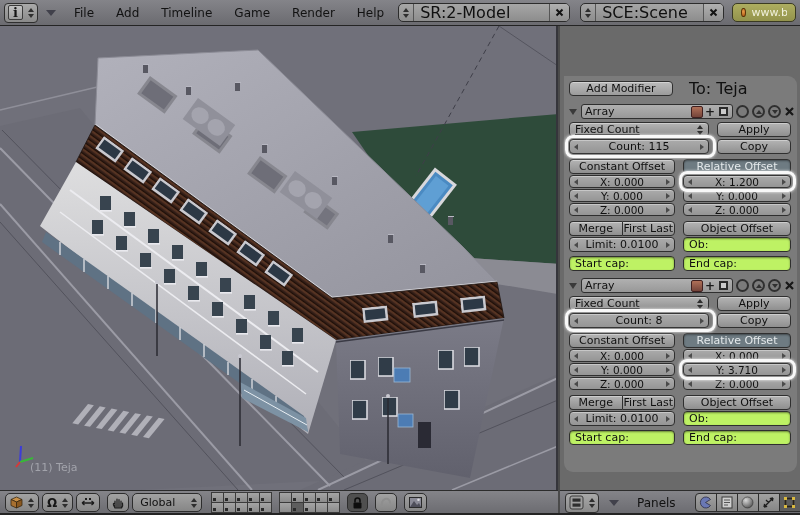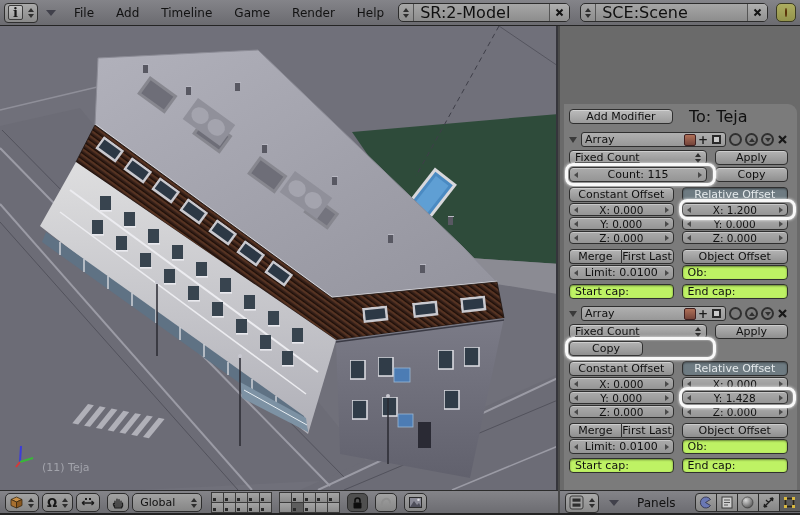--- a/index.html
+++ b/index.html
@@ -159,7 +159,7 @@
           </svg>
       </span>
     </div>
-    <div class="fieldgrp" style="margin-left:10px; width:188px;">
+    <div class="fieldgrp" style="margin-left:10px; width:144px;">
       <span class="stpbox">
           <span class="stp" style="margin:0;">
             <i class="u"></i>

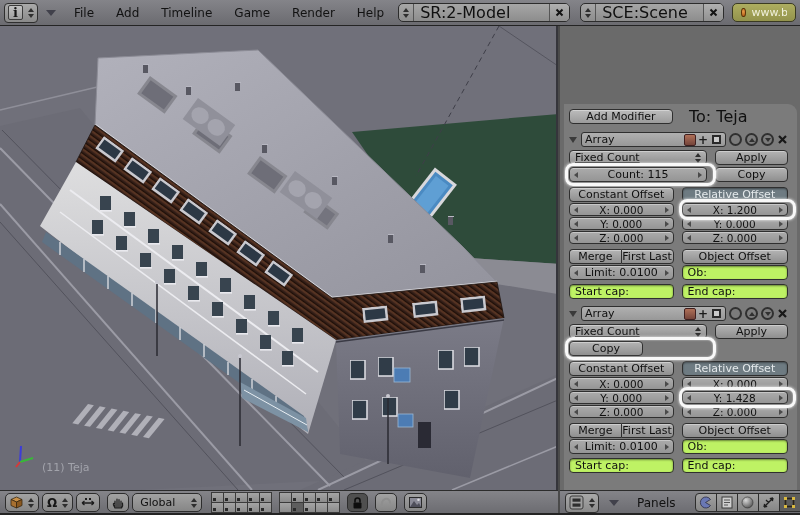--- a/index.html
+++ b/index.html
@@ -72,7 +72,7 @@
          border-radius:8px 8px 0 0; padding:0 10px; }
   .tab-active { background:#7b7b7b; width:104px; }
   .tab-inactive { background:#686868; color:#9b9b9b; width:92px; margin-left:10px; }
-  .pbody { background:#7b7b7b; border-radius:0 9px 9px 9px; height:396px; padding:3px 9px 0 5px;margin-top:28px; }
+  .pbody { background:#7b7b7b; border-radius:0 9px 9px 9px; height:396px; padding:3px 2px 0 5px; }
   .addrow { display:flex; align-items:center; }
   .addrow .btn { width:104px; height:15px; }
   .totxt { font-size:16px; color:#101010; margin-left:16px; }

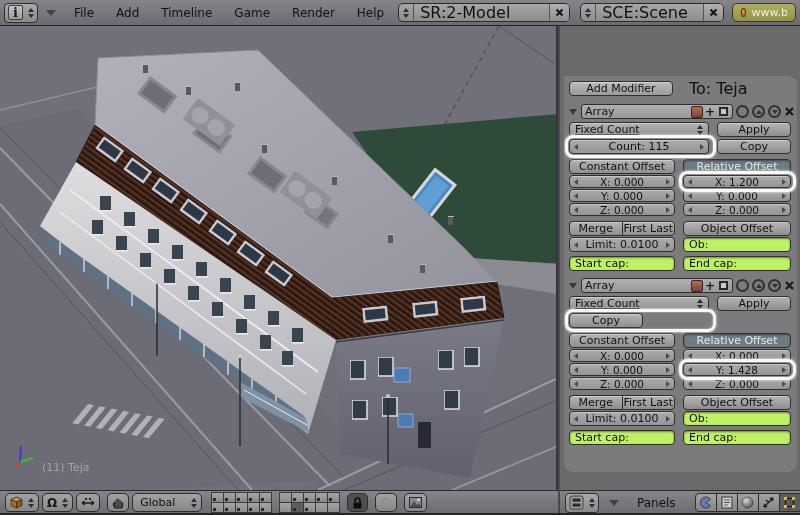--- a/index.html
+++ b/index.html
@@ -624,6 +624,11 @@
             <div class="btn act" style="width:74px;">Apply</div>
           </div>
           <div class="prow r-cnt">
+            <div class="btn num" style="width:140px;">
+              <i class="tl"></i>
+                <span>Count: 8</span>
+                <i class="tr"></i>
+            </div>
             <div class="btn act" style="width:74px;">Copy</div>
           </div>
           <div class="prow r-off">

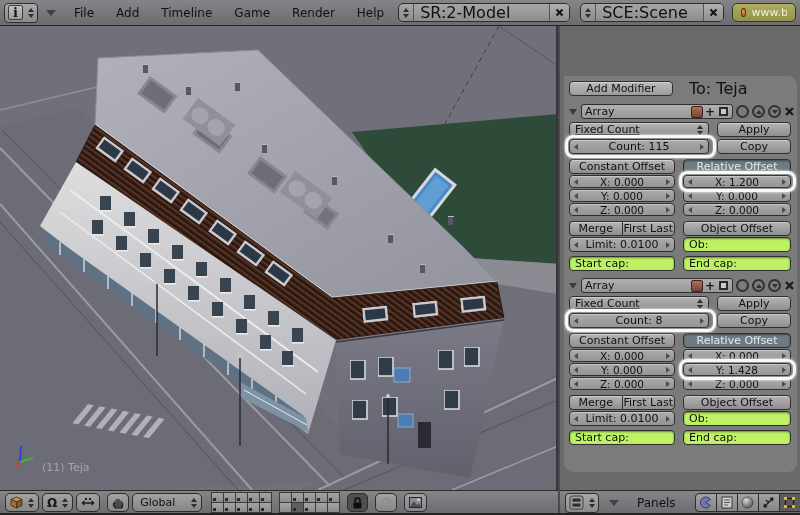--- a/index.html
+++ b/index.html
@@ -655,7 +655,7 @@
               </div>
             <div class="btn num colR">
                 <i class="tl"></i>
-                <span>Y: 1.428</span>
+                <span>Y: 3.710</span>
                 <i class="tr"></i>
               </div>
           </div>

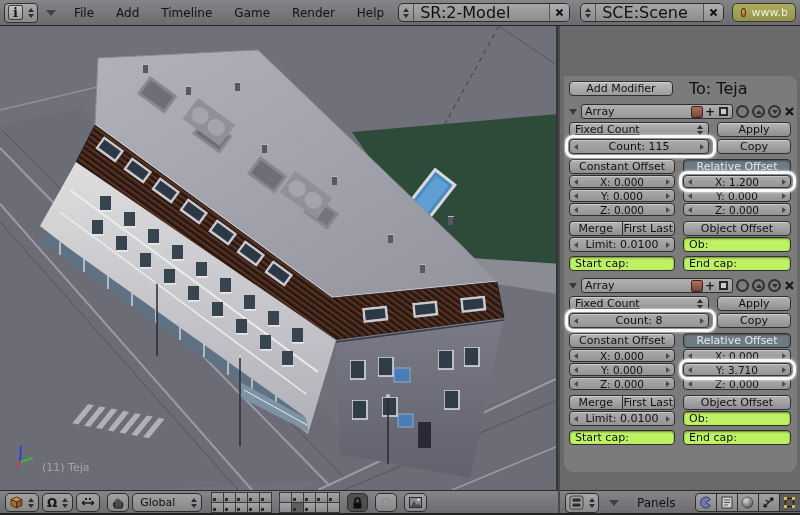--- a/index.html
+++ b/index.html
@@ -50,7 +50,7 @@
   
   .viewport { position:absolute; left:0; top:26px; width:558px; height:464px; background:#70707a;
               border-right:2px solid #35353b; overflow:hidden; }
-  .vp-info { position:absolute; left:42px; bottom:16px; font-size:11px; color:#a2a3ab; }
+  .vp-info { position:absolute; left:30px; bottom:16px; font-size:11px; color:#a2a3ab; }
   .axis { position:absolute; left:12px; bottom:22px; }
 
   

